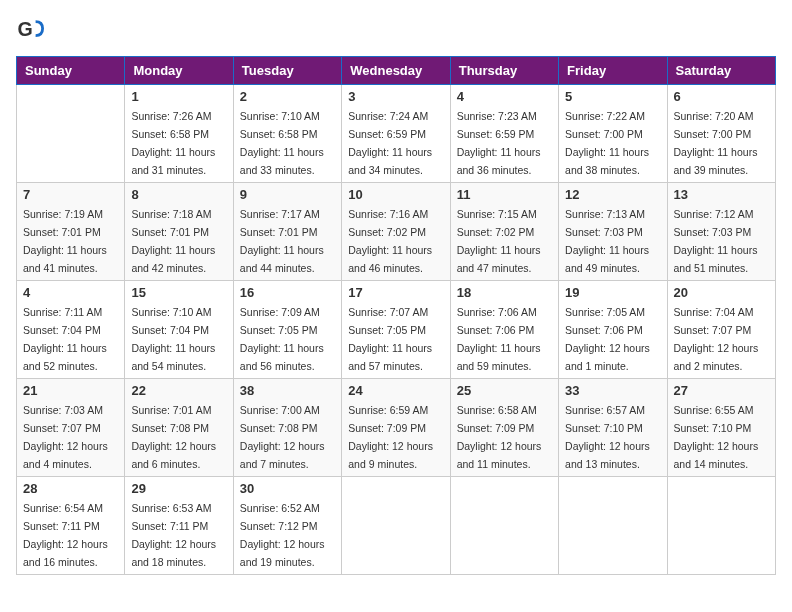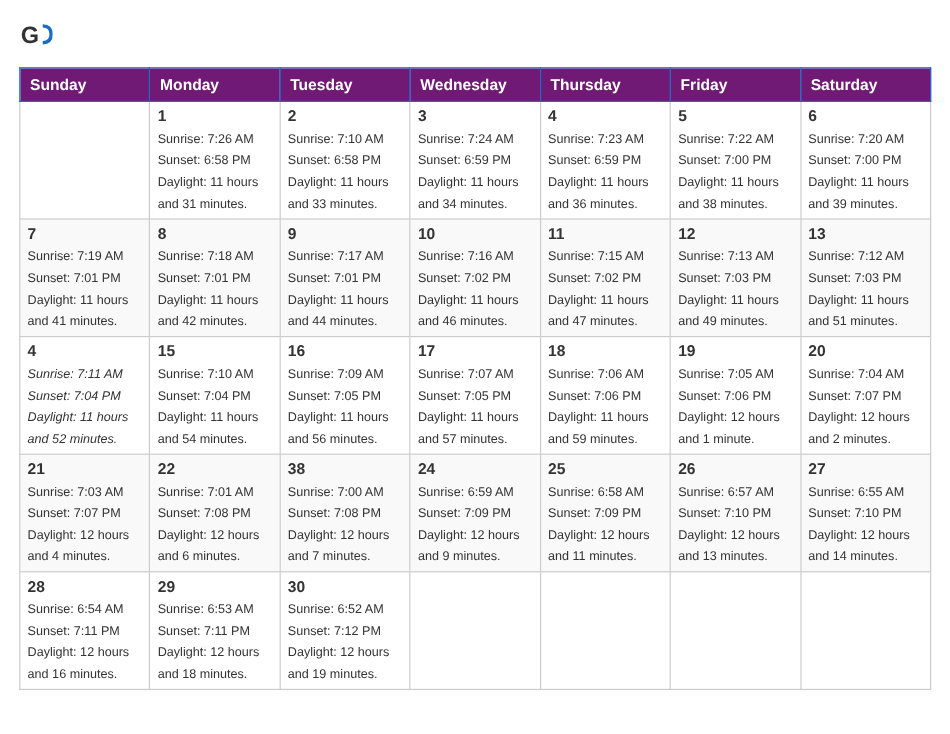--- a/index.html
+++ b/index.html
@@ -179,7 +179,7 @@
 and 51 minutes.</span></td>
       </tr>
       <tr class="week-row">
-        <td><span class="day-number">4</span><span class="day-info" style="white-space: pre-line; font-style: italic;">Sunrise: 7:11 AM
+        <td><span class="day-number">4</span><span class="day-info" style="white-space: pre-line;">Sunrise: 7:11 AM
 Sunset: 7:04 PM
 Daylight: 11 hours
 and 52 minutes.</span></td>

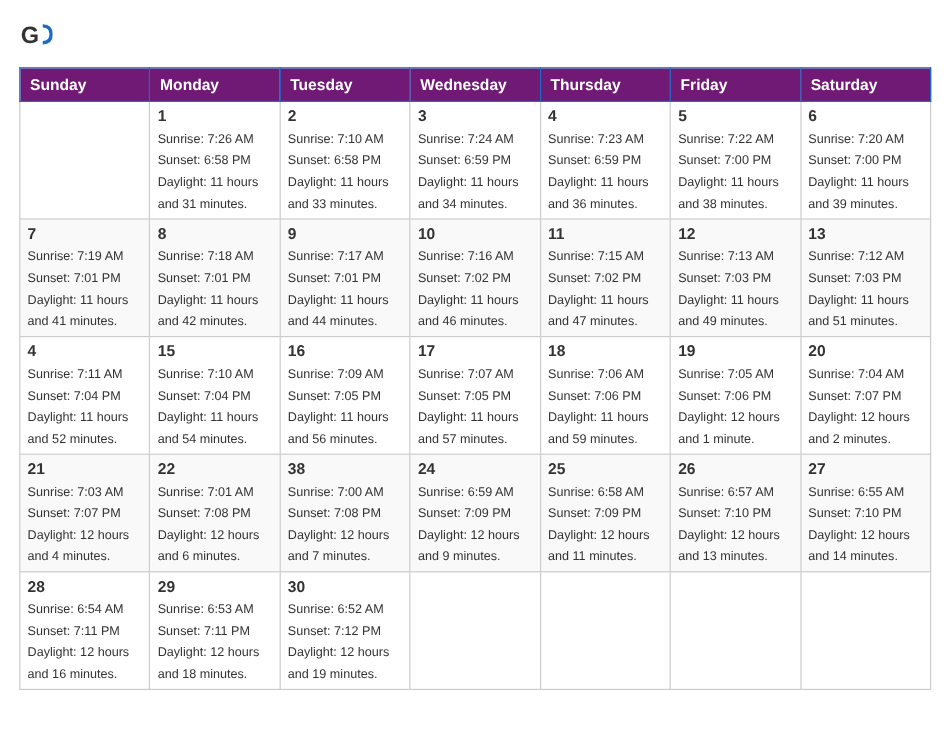--- a/index.html
+++ b/index.html
@@ -229,7 +229,7 @@
 Sunset: 7:09 PM
 Daylight: 12 hours
 and 11 minutes.</span></td>
-        <td><span class="day-number">26</span><span class="day-info" style="white-space: pre-line;">Sunrise: 6:57 AM
+        <td><span class="day-number">33</span><span class="day-info" style="white-space: pre-line;">Sunrise: 6:57 AM
 Sunset: 7:10 PM
 Daylight: 12 hours
 and 13 minutes.</span></td>

